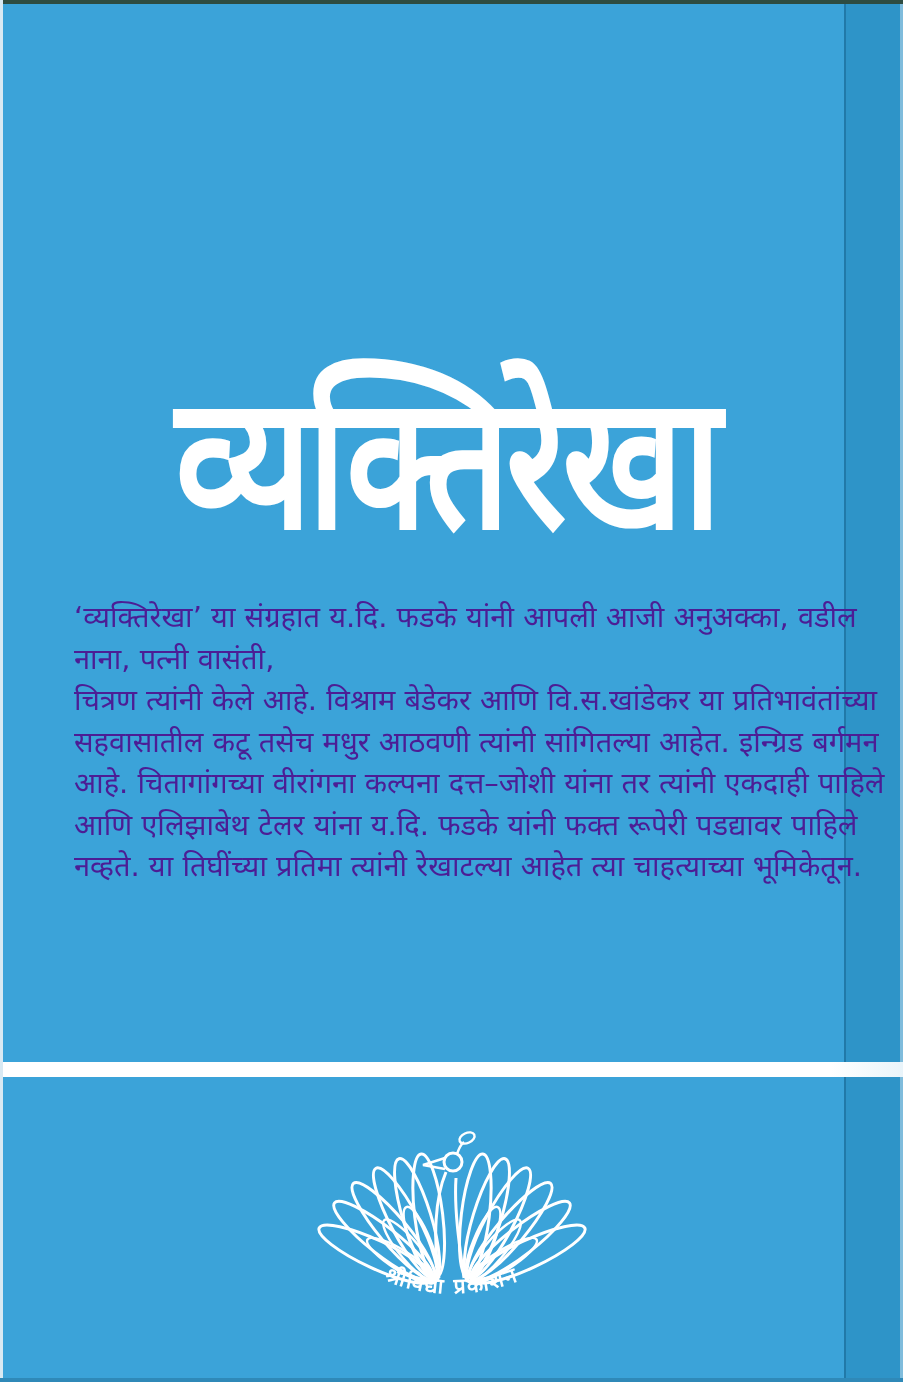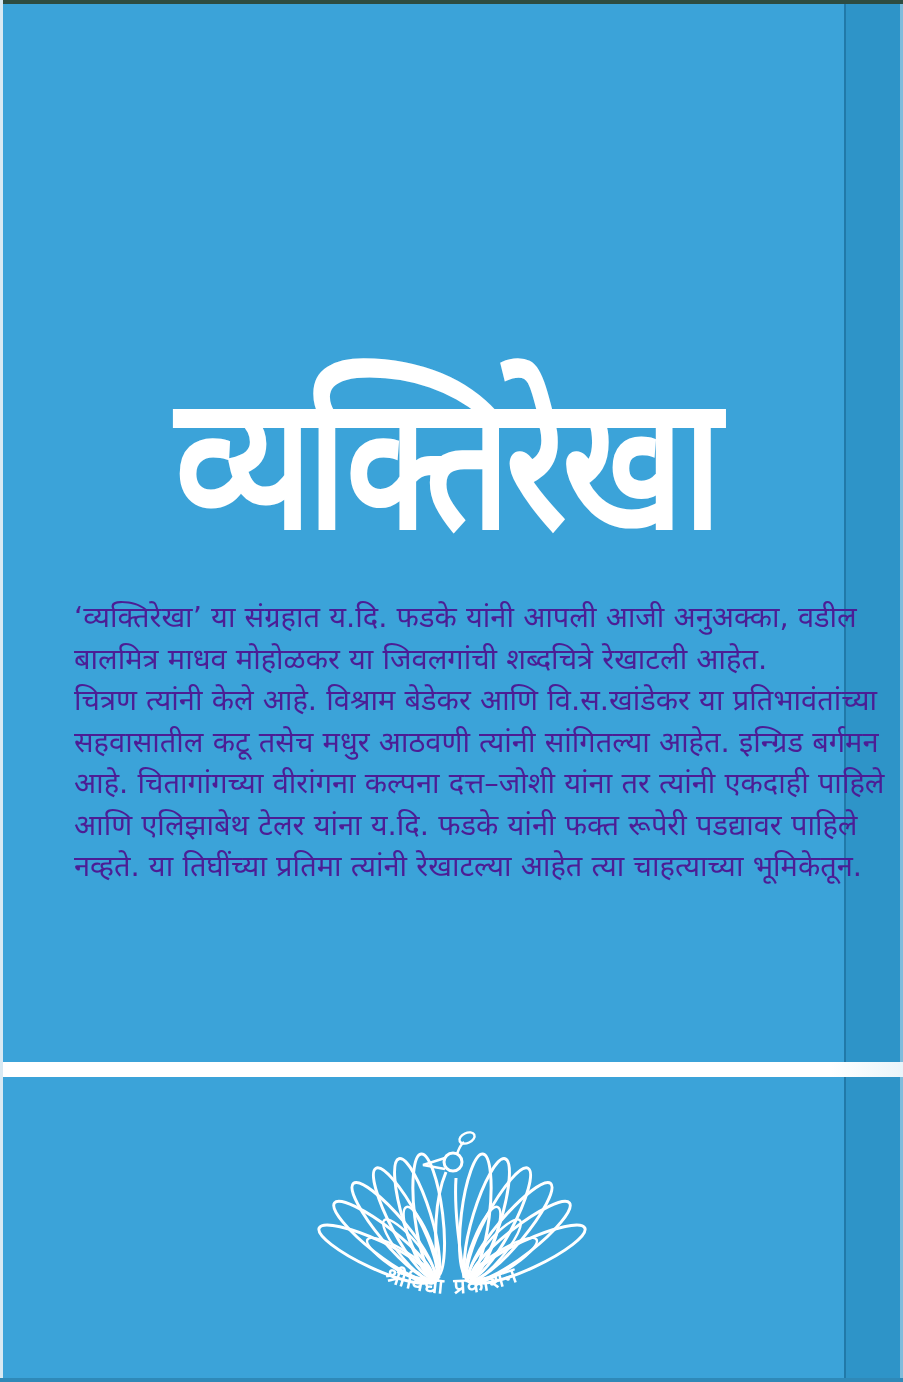--- a/index.html
+++ b/index.html
@@ -116,6 +116,7 @@
 
   <div class="blurb">
     <div class="blurb-line">‘व्यक्तिरेखा’ या संग्रहात य.दि. फडके यांनी आपली आजी अनुअक्का, वडील</div>
+    <div class="blurb-line">नाना, पत्नी वासंती,</div>
     <div class="blurb-line">बालमित्र माधव मोहोळकर या जिवलगांची शब्दचित्रे रेखाटली आहेत.</div>
     <div class="blurb-line">चित्रण त्यांनी केले आहे. विश्राम बेडेकर आणि वि.स.खांडेकर या प्रतिभावंतांच्या</div>
     <div class="blurb-line">सहवासातील कटू तसेच मधुर आठवणी त्यांनी सांगितल्या आहेत. इन्ग्रिड बर्गमन</div>

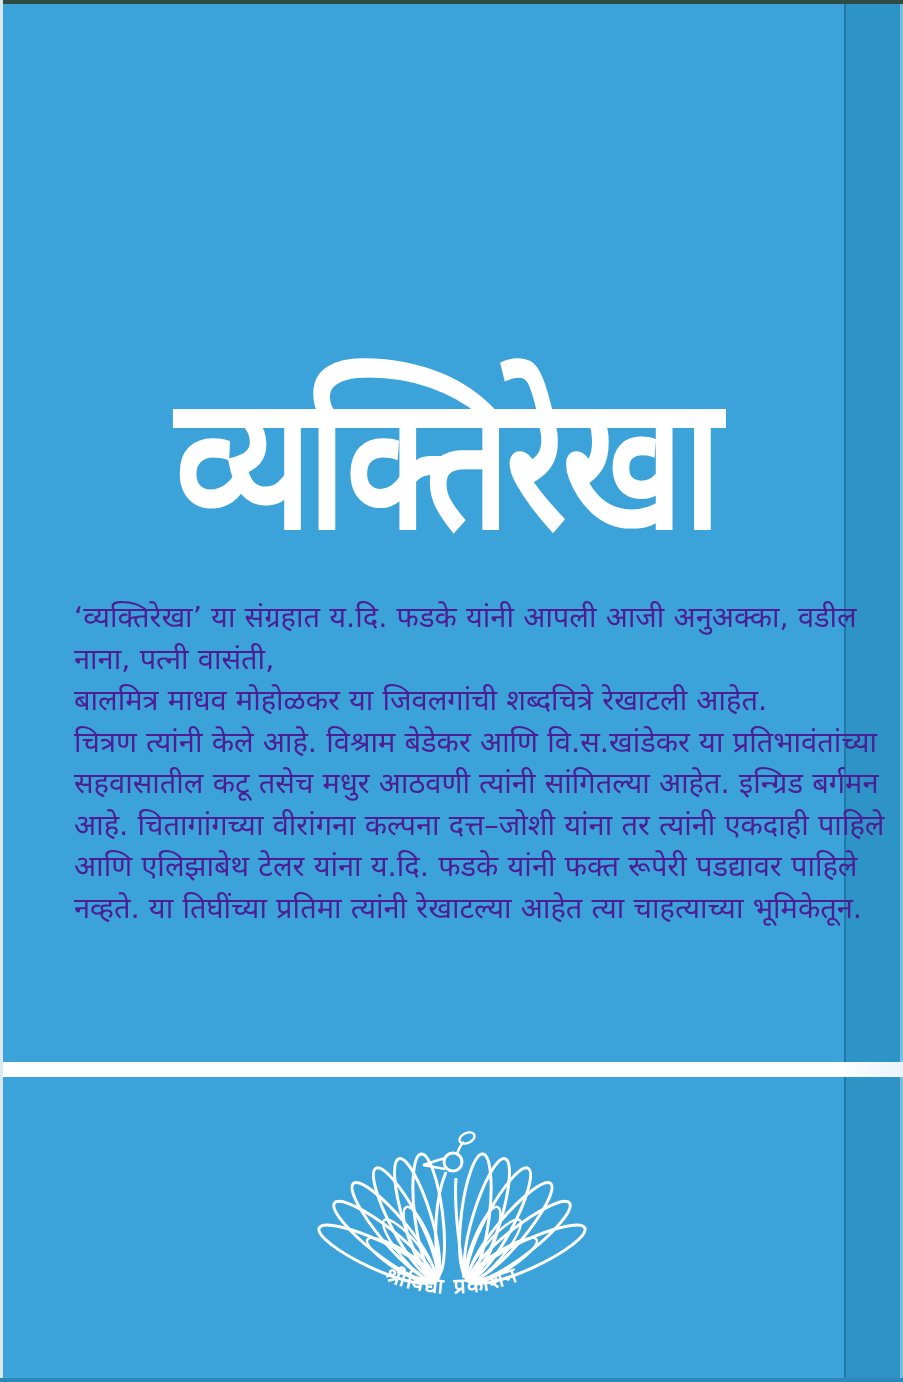--- a/index.html
+++ b/index.html
@@ -117,7 +117,6 @@
   <div class="blurb">
     <div class="blurb-line">‘व्यक्तिरेखा’ या संग्रहात य.दि. फडके यांनी आपली आजी अनुअक्का, वडील</div>
     <div class="blurb-line">नाना, पत्नी वासंती,</div>
-    <div class="blurb-line">बालमित्र माधव मोहोळकर या जिवलगांची शब्दचित्रे रेखाटली आहेत.</div>
     <div class="blurb-line">चित्रण त्यांनी केले आहे. विश्राम बेडेकर आणि वि.स.खांडेकर या प्रतिभावंतांच्या</div>
     <div class="blurb-line">सहवासातील कटू तसेच मधुर आठवणी त्यांनी सांगितल्या आहेत. इन्ग्रिड बर्गमन</div>
     <div class="blurb-line">आहे. चितागांगच्या वीरांगना कल्पना दत्त–जोशी यांना तर त्यांनी एकदाही पाहिले</div>

